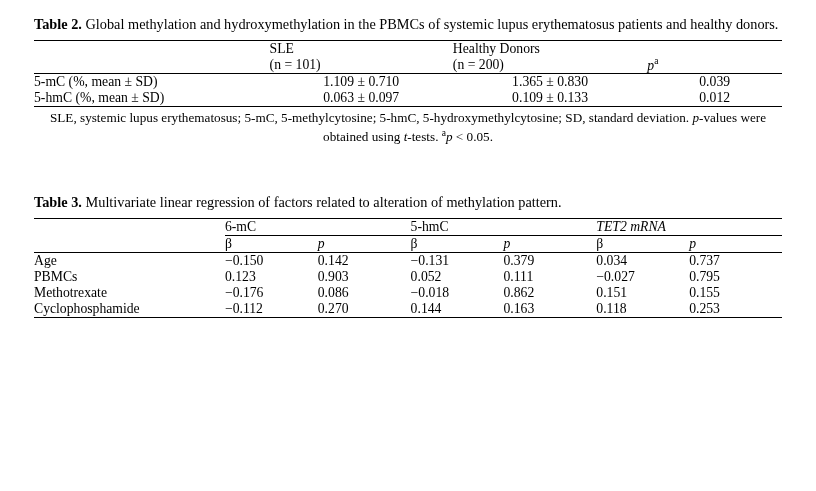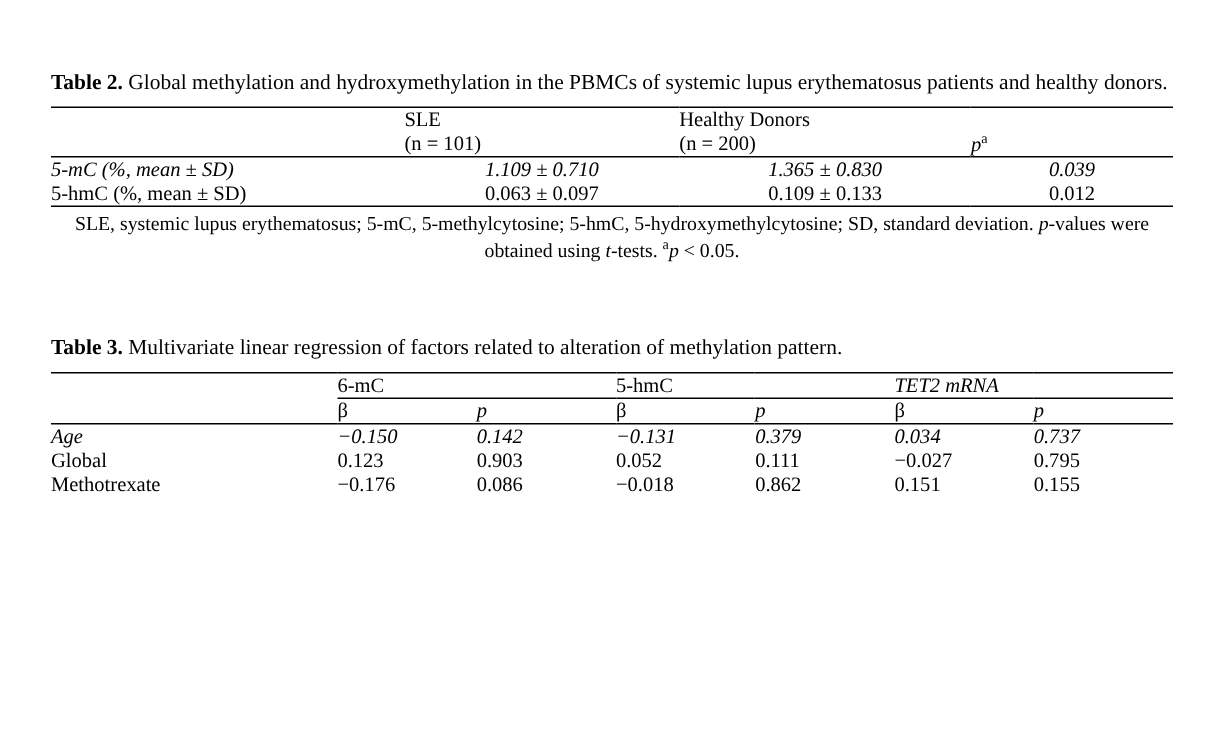--- a/index.html
+++ b/index.html
@@ -20,7 +20,6 @@
     height: 364px;
     padding: 14px 34px 0 34px;
     box-sizing: border-box;
-    margin-top: 31px;
   }
 
   

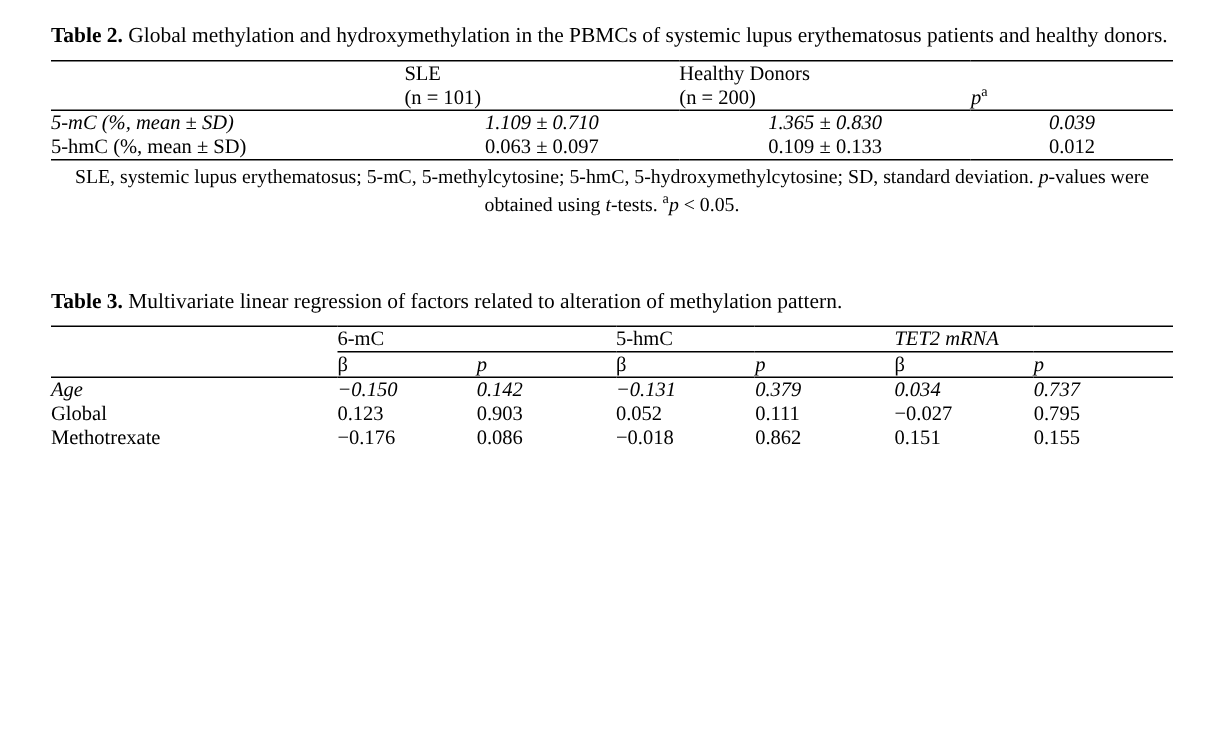--- a/index.html
+++ b/index.html
@@ -45,7 +45,7 @@
     vertical-align: bottom;
   }
   .rule-top td, .rule-top th { border-top: 1.1px solid #000; }
-  .rule-mid td, .rule-mid th { border-top: 1px solid #000; font-style: italic; }
+  .rule-mid td, .rule-mid th { border-top: 1px solid #000; }
   .rule-bot td, .rule-bot th { border-bottom: 1.1px solid #000; }
 
   .cell { padding: 2px 4px 2px 4px; }

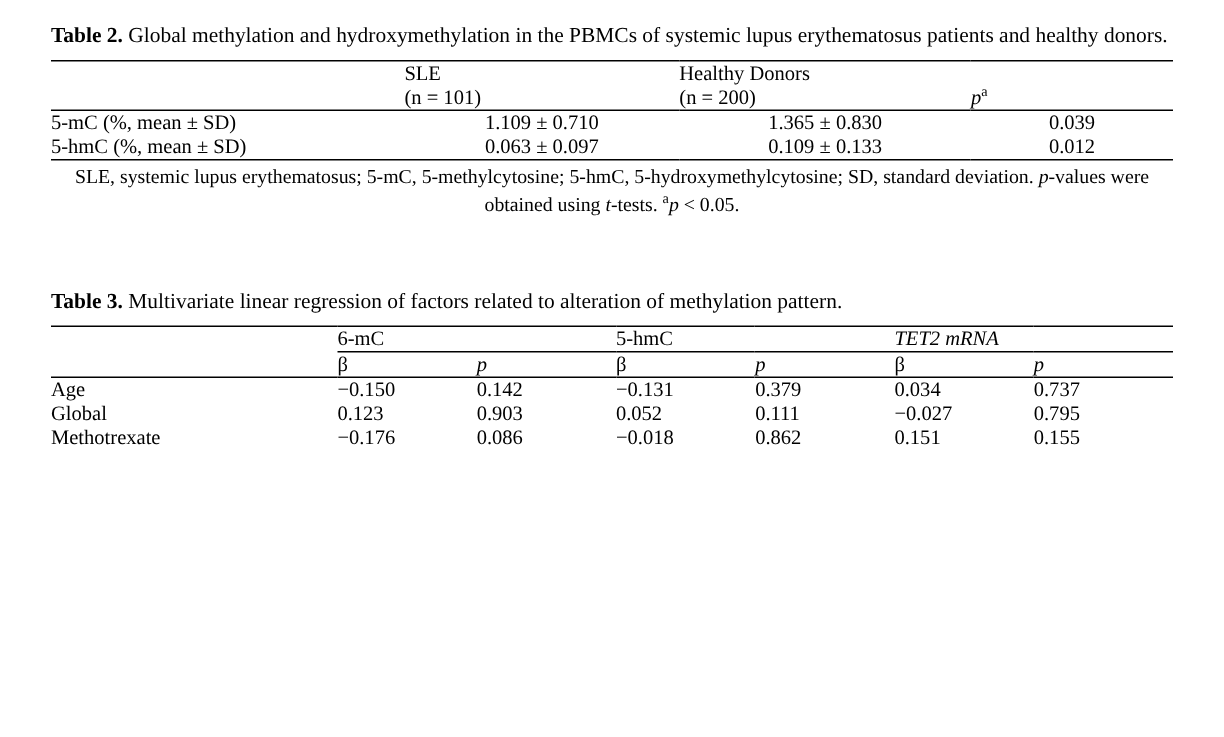--- a/index.html
+++ b/index.html
@@ -172,7 +172,7 @@
         <td class="cell lft">0.737</td>
       </tr>
       <tr>
-        <td class="cell lft">Global</td>
+        <td class="cell lft">PBMCs</td>
         <td class="cell lft">0.123</td>
         <td class="cell lft">0.903</td>
         <td class="cell lft">0.052</td>

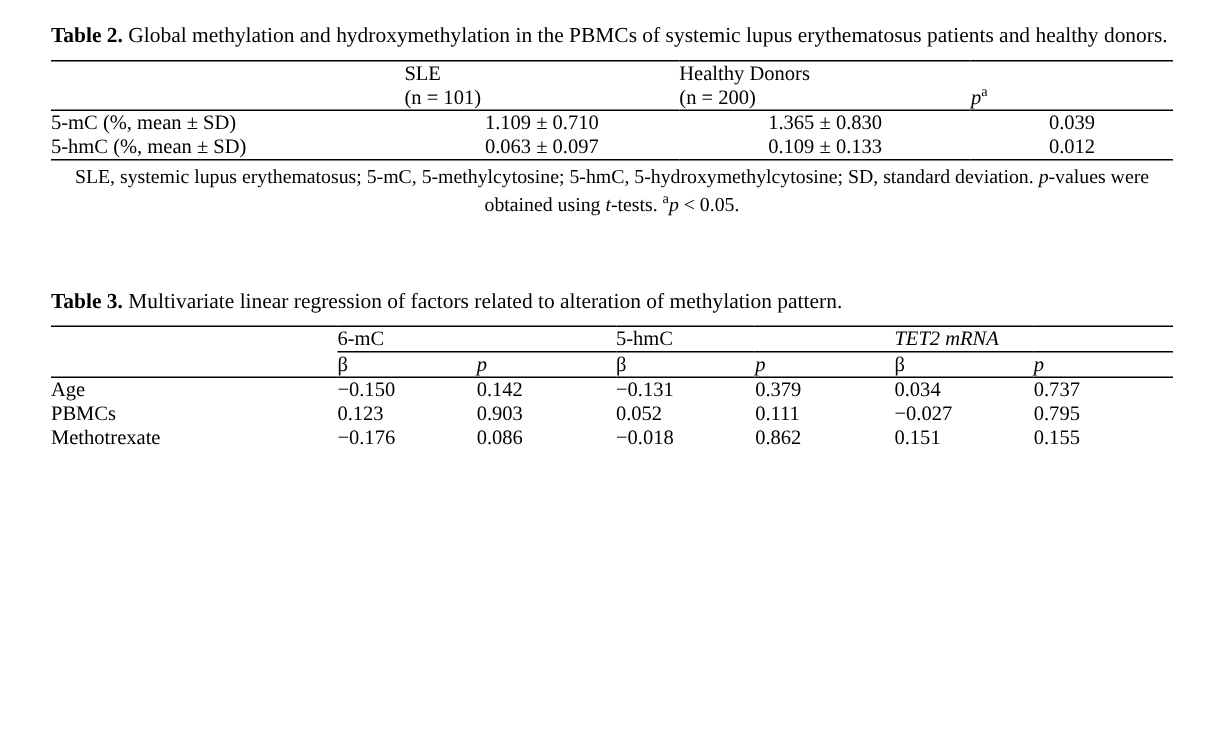--- a/index.html
+++ b/index.html
@@ -189,6 +189,15 @@
         <td class="cell lft">0.151</td>
         <td class="cell lft">0.155</td>
       </tr>
+      <tr class="rule-bot">
+        <td class="cell lft">Cyclophosphamide</td>
+        <td class="cell lft">−0.112</td>
+        <td class="cell lft">0.270</td>
+        <td class="cell lft">0.144</td>
+        <td class="cell lft">0.163</td>
+        <td class="cell lft">0.118</td>
+        <td class="cell lft">0.253</td>
+      </tr>
     </tbody>
   </table>
 

